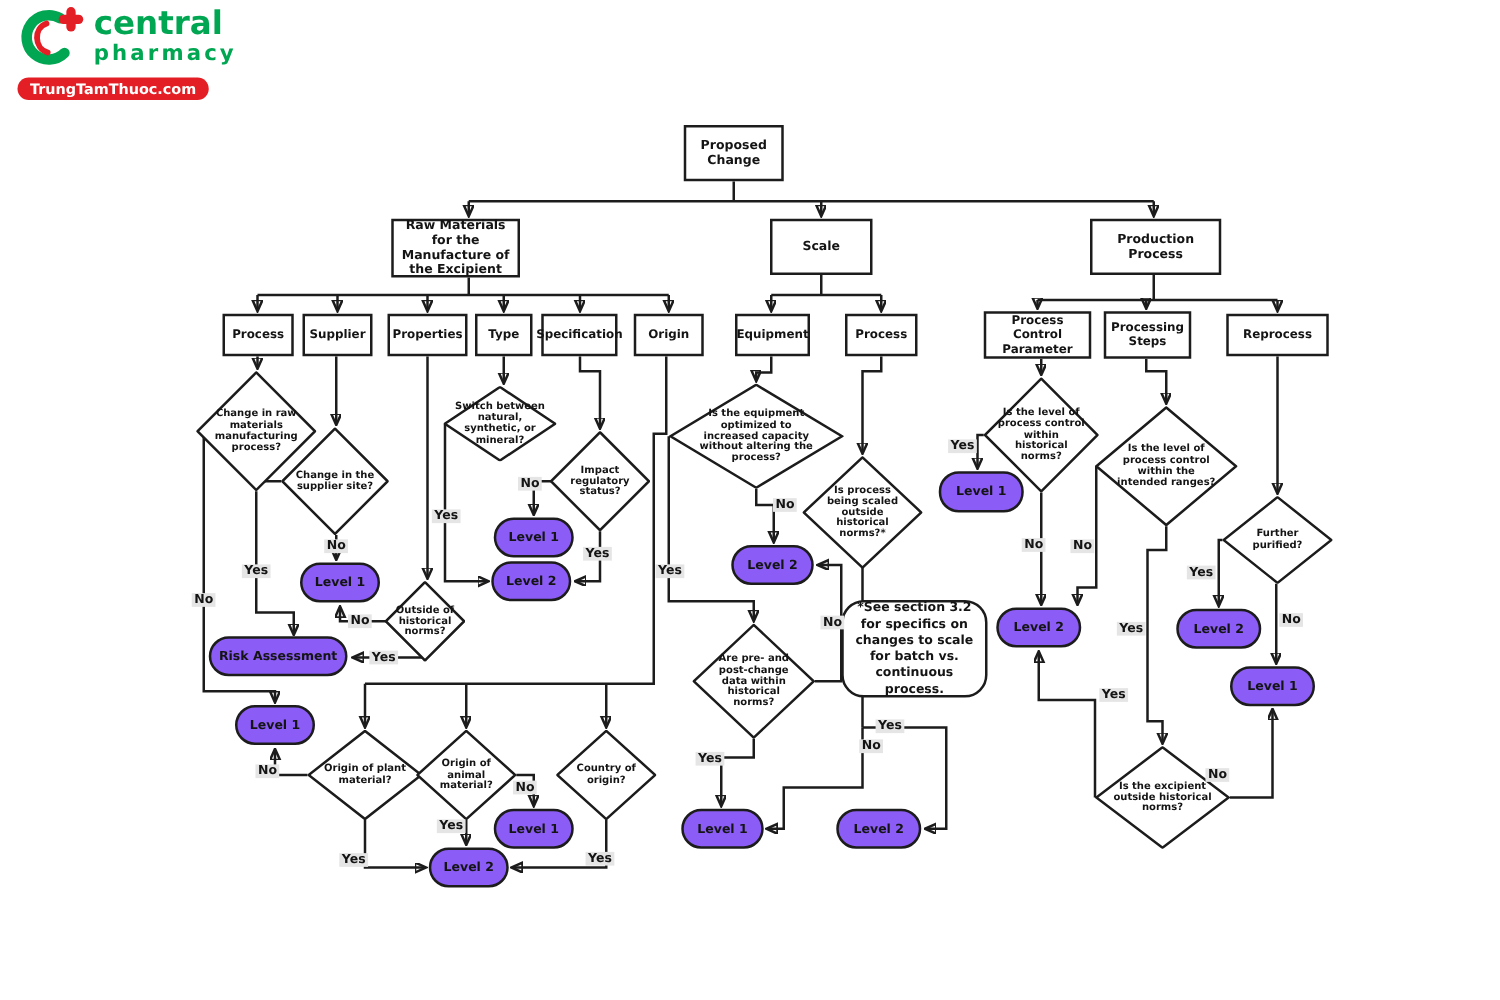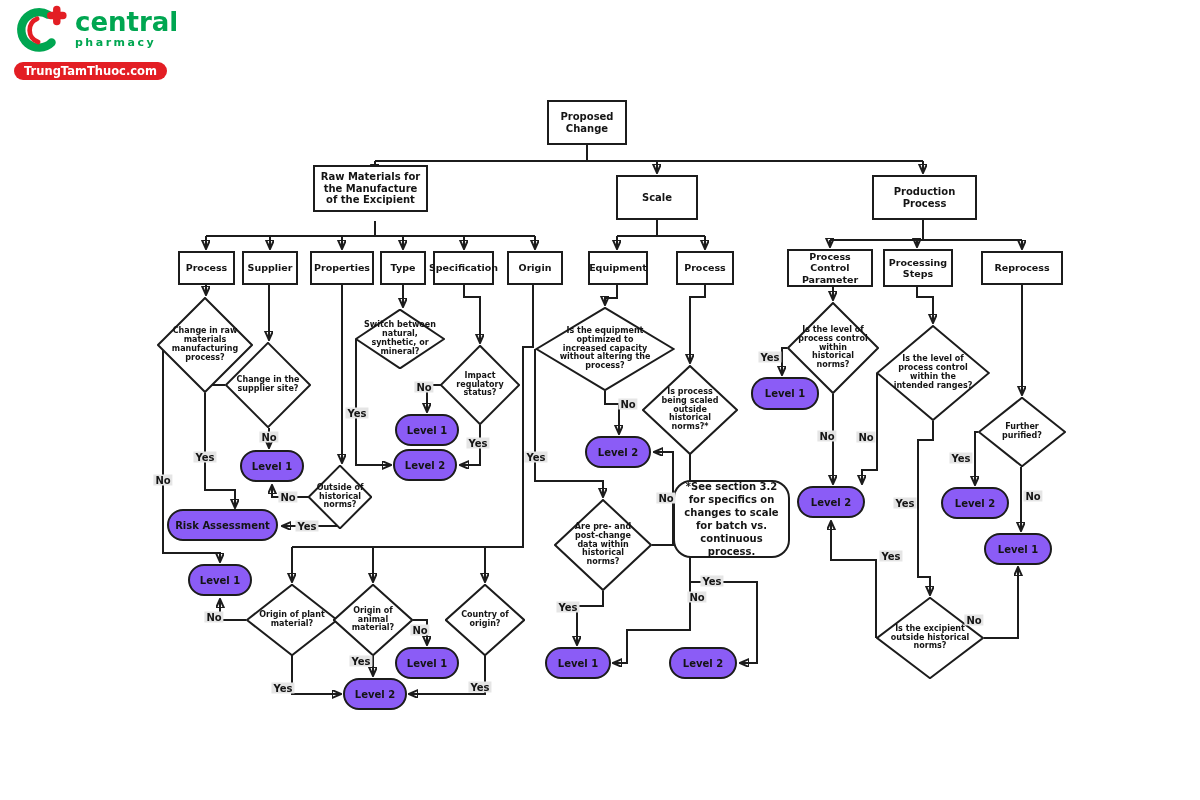--- a/index.html
+++ b/index.html
@@ -26,7 +26,7 @@
   .logo{position:absolute;left:12px;top:0;z-index:4;}
   .logo-row{display:flex;align-items:center;gap:7px;}
   .brand{color:#00A651;font-size:26px;font-weight:700;line-height:1;}
-  .brand-sub{color:#00A651;font-size:11px;font-weight:700;letter-spacing:2.5px;margin-top:1px;}
+  .brand-sub{color:#00A651;font-size:17px;font-weight:700;letter-spacing:2.5px;margin-top:1px;}
   .logo-domain{margin-top:4px;margin-left:2px;background:#E31E24;color:#fff;border-radius:10px;
                font-size:11.5px;font-weight:700;text-align:left;padding:2px 10px;width:fit-content;}
 </style>

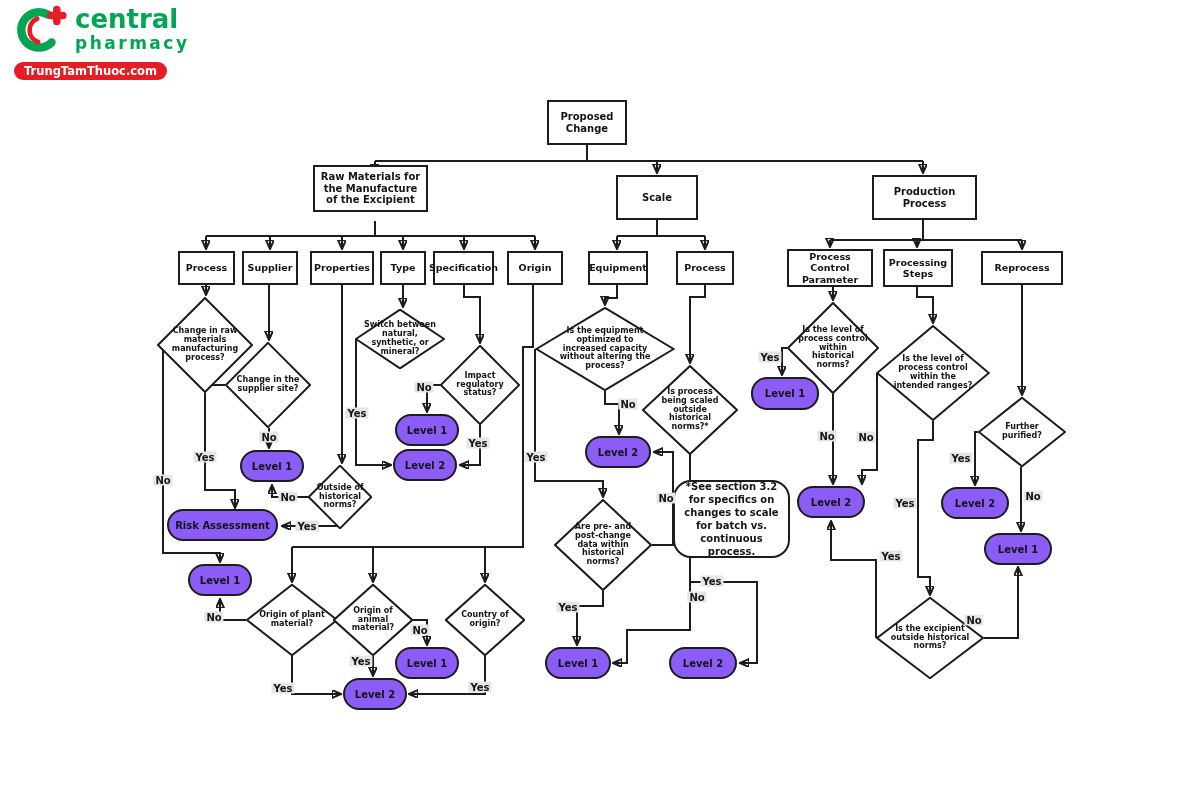--- a/index.html
+++ b/index.html
@@ -109,7 +109,7 @@
 </svg>
 
 <div class="node box big" style="left:547px;top:100px;width:80px;height:45px">Proposed Change</div>
-<div class="node box big" style="left:313px;top:165px;width:115px;height:47px">Raw Materials for the Manufacture of the Excipient</div>
+<div class="node box big" style="left:313px;top:175px;width:103px;height:47px">Raw Materials for the Manufacture of the Excipient</div>
 <div class="node box big" style="left:616px;top:175px;width:82px;height:45px">Scale</div>
 <div class="node box big" style="left:872px;top:175px;width:105px;height:45px">Production Process</div>
 

